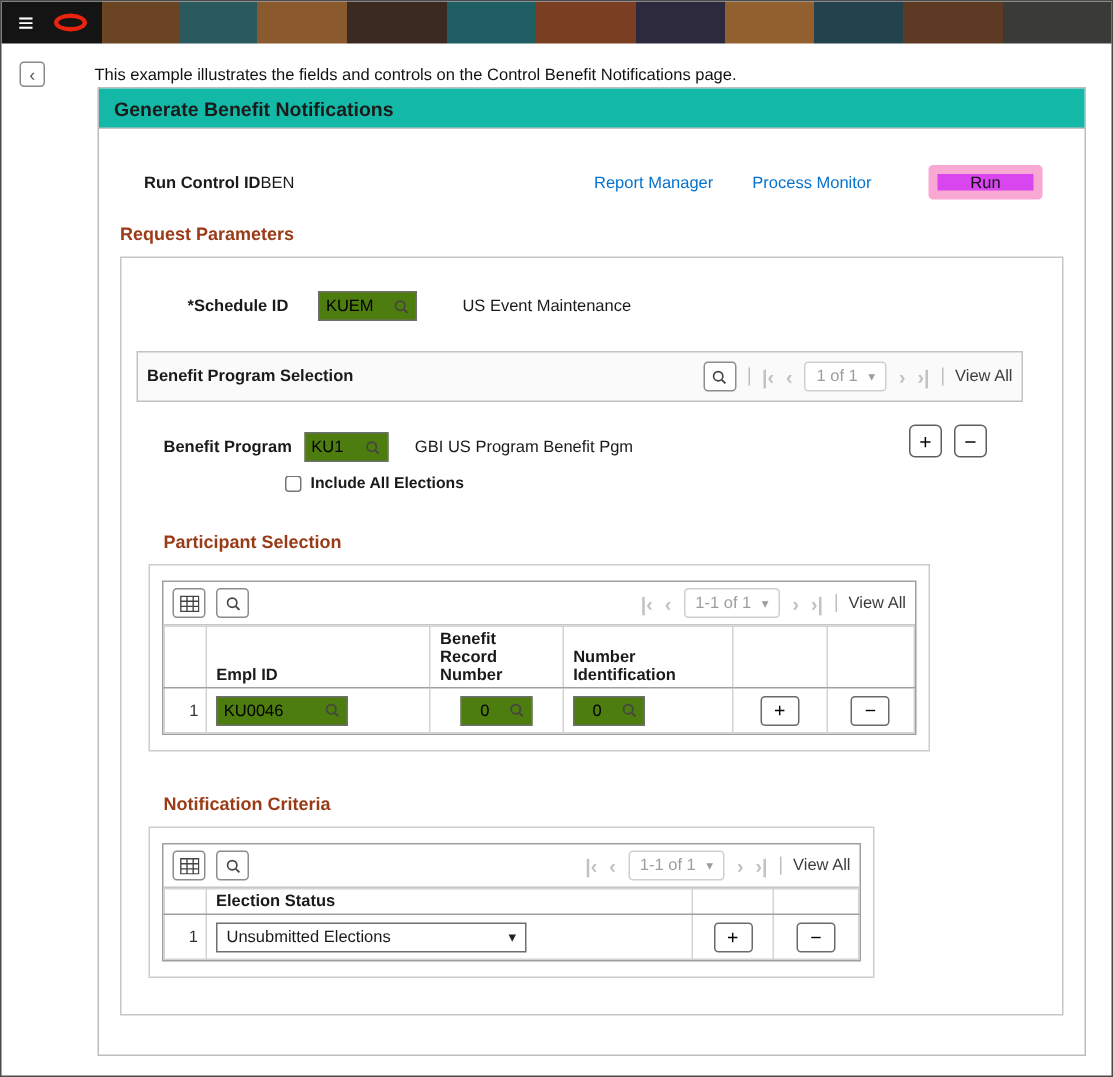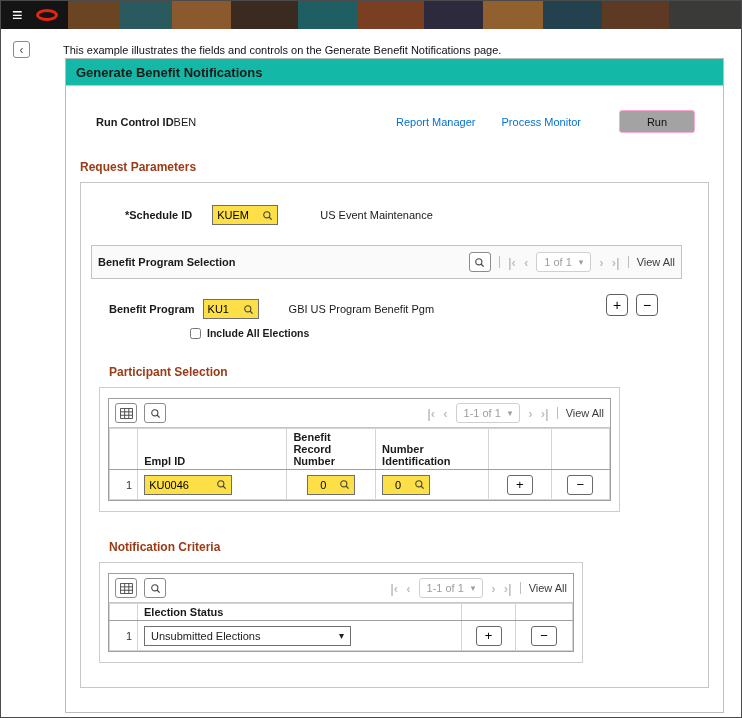--- a/index.html
+++ b/index.html
@@ -114,7 +114,7 @@
   <button class="back-btn">
     <span>‹</span>
   </button>
-  <div class="intro">This example illustrates the fields and controls on the Generate Benefit Notifications page.</div>
+  <div class="intro">This example illustrates the fields and controls on the Control Benefit Notifications page.</div>
 
   <div class="panel">
     <div class="panel-title">Generate Benefit Notifications</div>

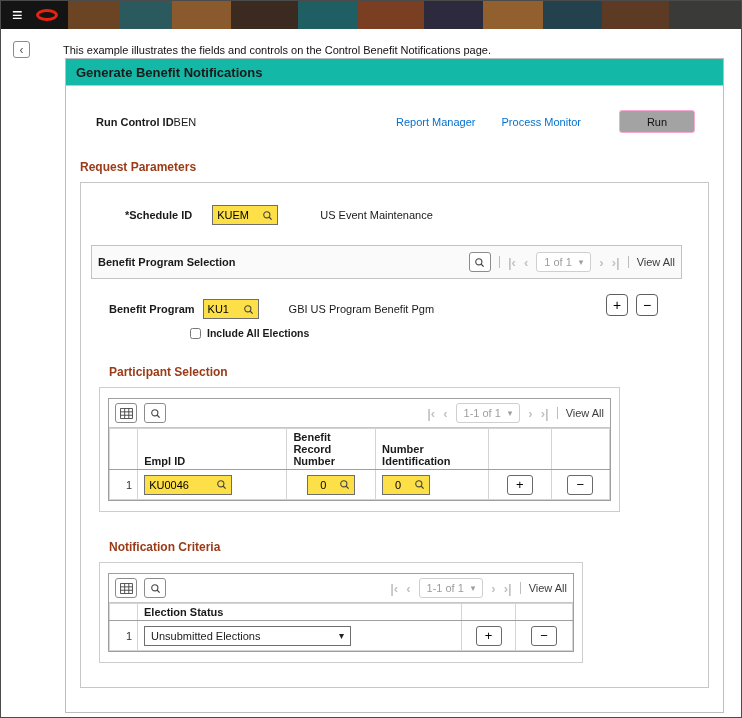--- a/index.html
+++ b/index.html
@@ -41,7 +41,7 @@
   .val { font-size:11px; }
   .links { margin-left:auto; display:flex; align-items:center; gap:26px; }
   .link { color:#0572ce; font-size:11px; text-decoration:none; cursor:pointer; }
-  .run-btn { margin-left:38px; width:76px; height:23px; border:1px solid #f9a8d4; border-radius:3px; background:#a3a3a3;
+  .run-btn { margin-left:38px; width:76px; height:23px; border:6px solid #f9a8d4; border-radius:3px; background:#d946ef;
     font-size:11px; font-family:inherit; color:#111; cursor:pointer; }
 
   .sect-heading { font-size:12px; font-weight:bold; color:#9a3b18; }

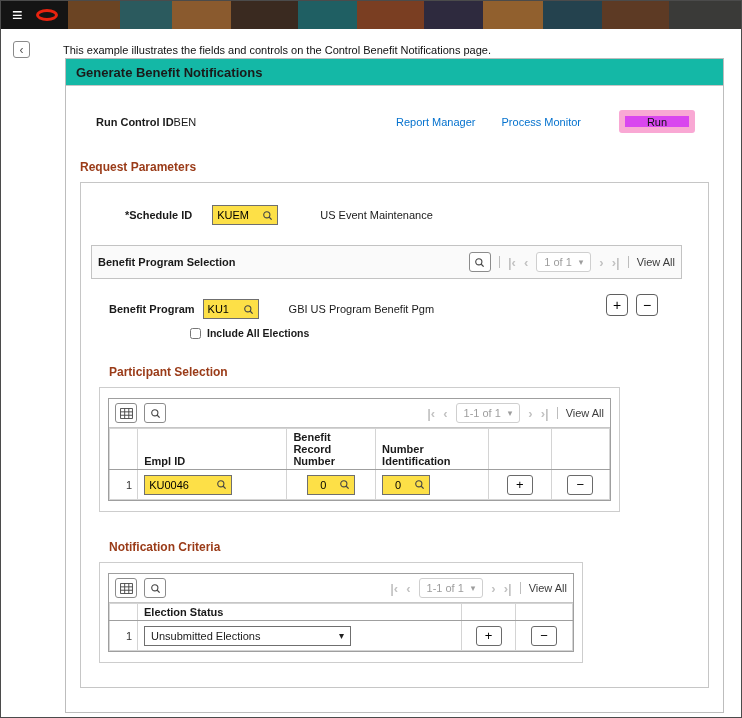--- a/index.html
+++ b/index.html
@@ -45,7 +45,7 @@
     font-size:11px; font-family:inherit; color:#111; cursor:pointer; }
 
   .sect-heading { font-size:12px; font-weight:bold; color:#9a3b18; }
-  .rp-heading { margin:27px 0 0 14px; }
+  .rp-heading { margin:16px 0 0 14px; }
   .request-box { margin:8px 14px 24px 14px; border:1px solid #c6c6c6; padding-bottom:24px; }
 
   .sched-row { display:flex; align-items:center; margin:22px 0 0 44px; gap:20px; }

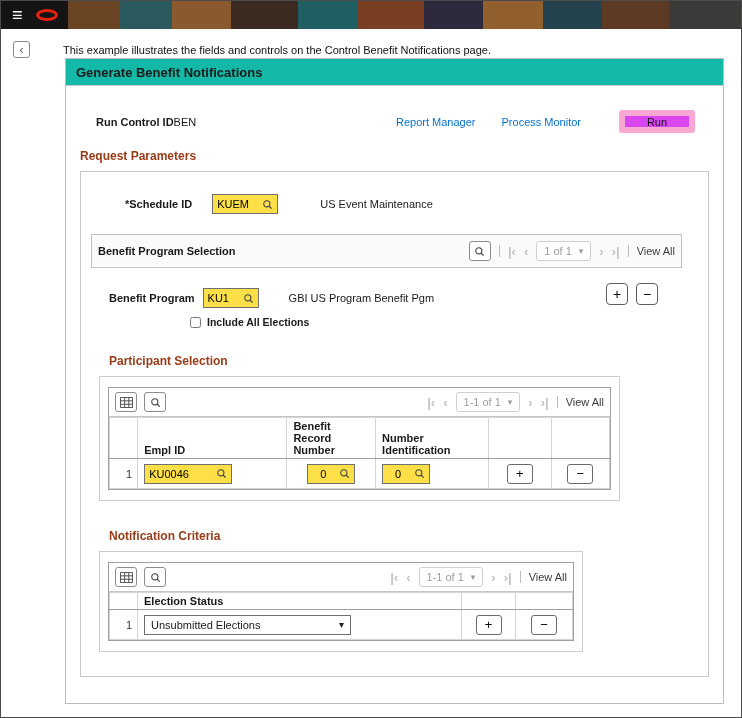--- a/index.html
+++ b/index.html
@@ -49,7 +49,7 @@
   .request-box { margin:8px 14px 24px 14px; border:1px solid #c6c6c6; padding-bottom:24px; }
 
   .sched-row { display:flex; align-items:center; margin:22px 0 0 44px; gap:20px; }
-  .lookup { display:inline-flex; align-items:center; border:1px solid #6f6f6f; background:#fde047; height:20px; padding:0 4px; gap:5px; }
+  .lookup { display:inline-flex; align-items:center; border:1px solid #6f6f6f; background:#4d7c0f; height:20px; padding:0 4px; gap:5px; }
   .lookup input { border:0; outline:0; font-family:inherit; font-size:11px; padding:0; background:transparent; }
   .w-kuem { width:40px; } .w-ku1 { width:30px; } .w-empl { width:62px; }
   .w-zero { width:22px; text-align:center; }

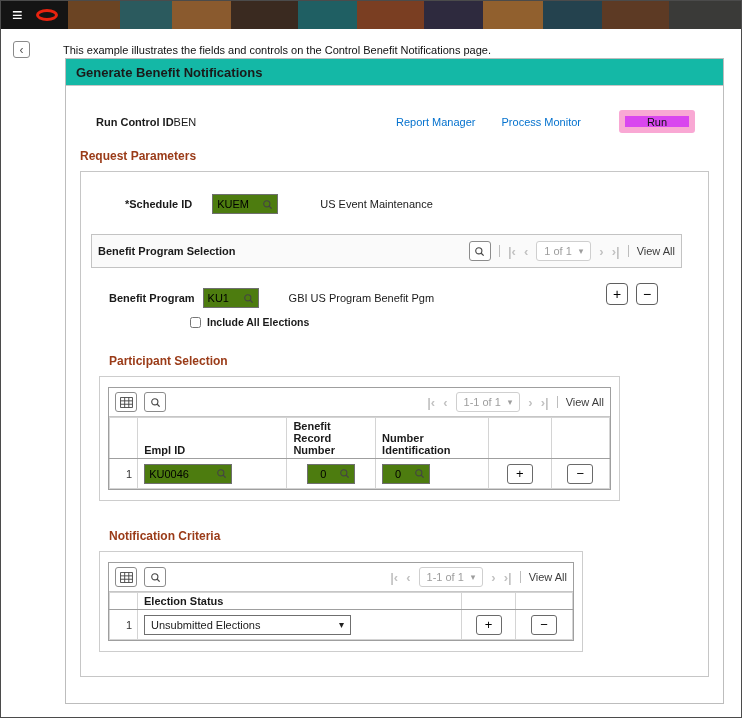--- a/index.html
+++ b/index.html
@@ -53,7 +53,7 @@
   .lookup input { border:0; outline:0; font-family:inherit; font-size:11px; padding:0; background:transparent; }
   .w-kuem { width:40px; } .w-ku1 { width:30px; } .w-empl { width:62px; }
   .w-zero { width:22px; text-align:center; }
-  .desc { font-size:11px; margin-left:22px; }
+  .desc { font-size:11px; margin-left:10px; }
 
   .bps-bar { display:flex; align-items:center; margin:20px 26px 0 10px; height:19px; border:1px solid #c3c3c3;
     background:#fafafa; padding:16px 6px; }

